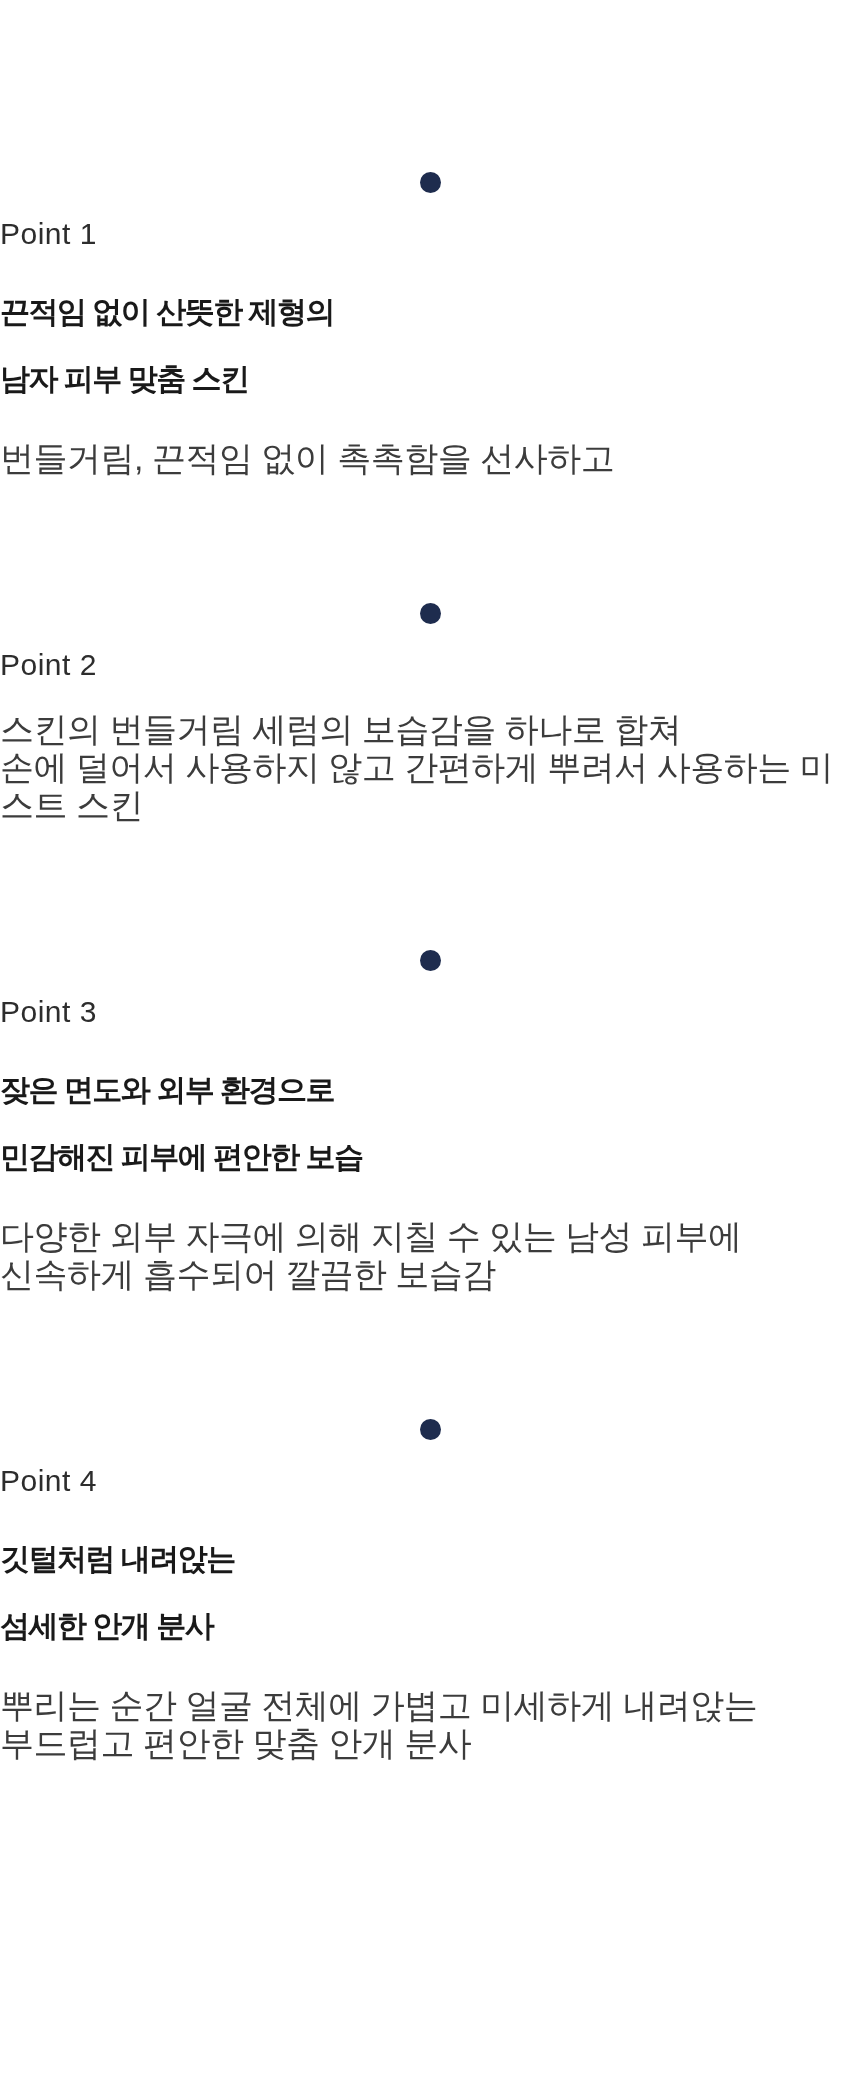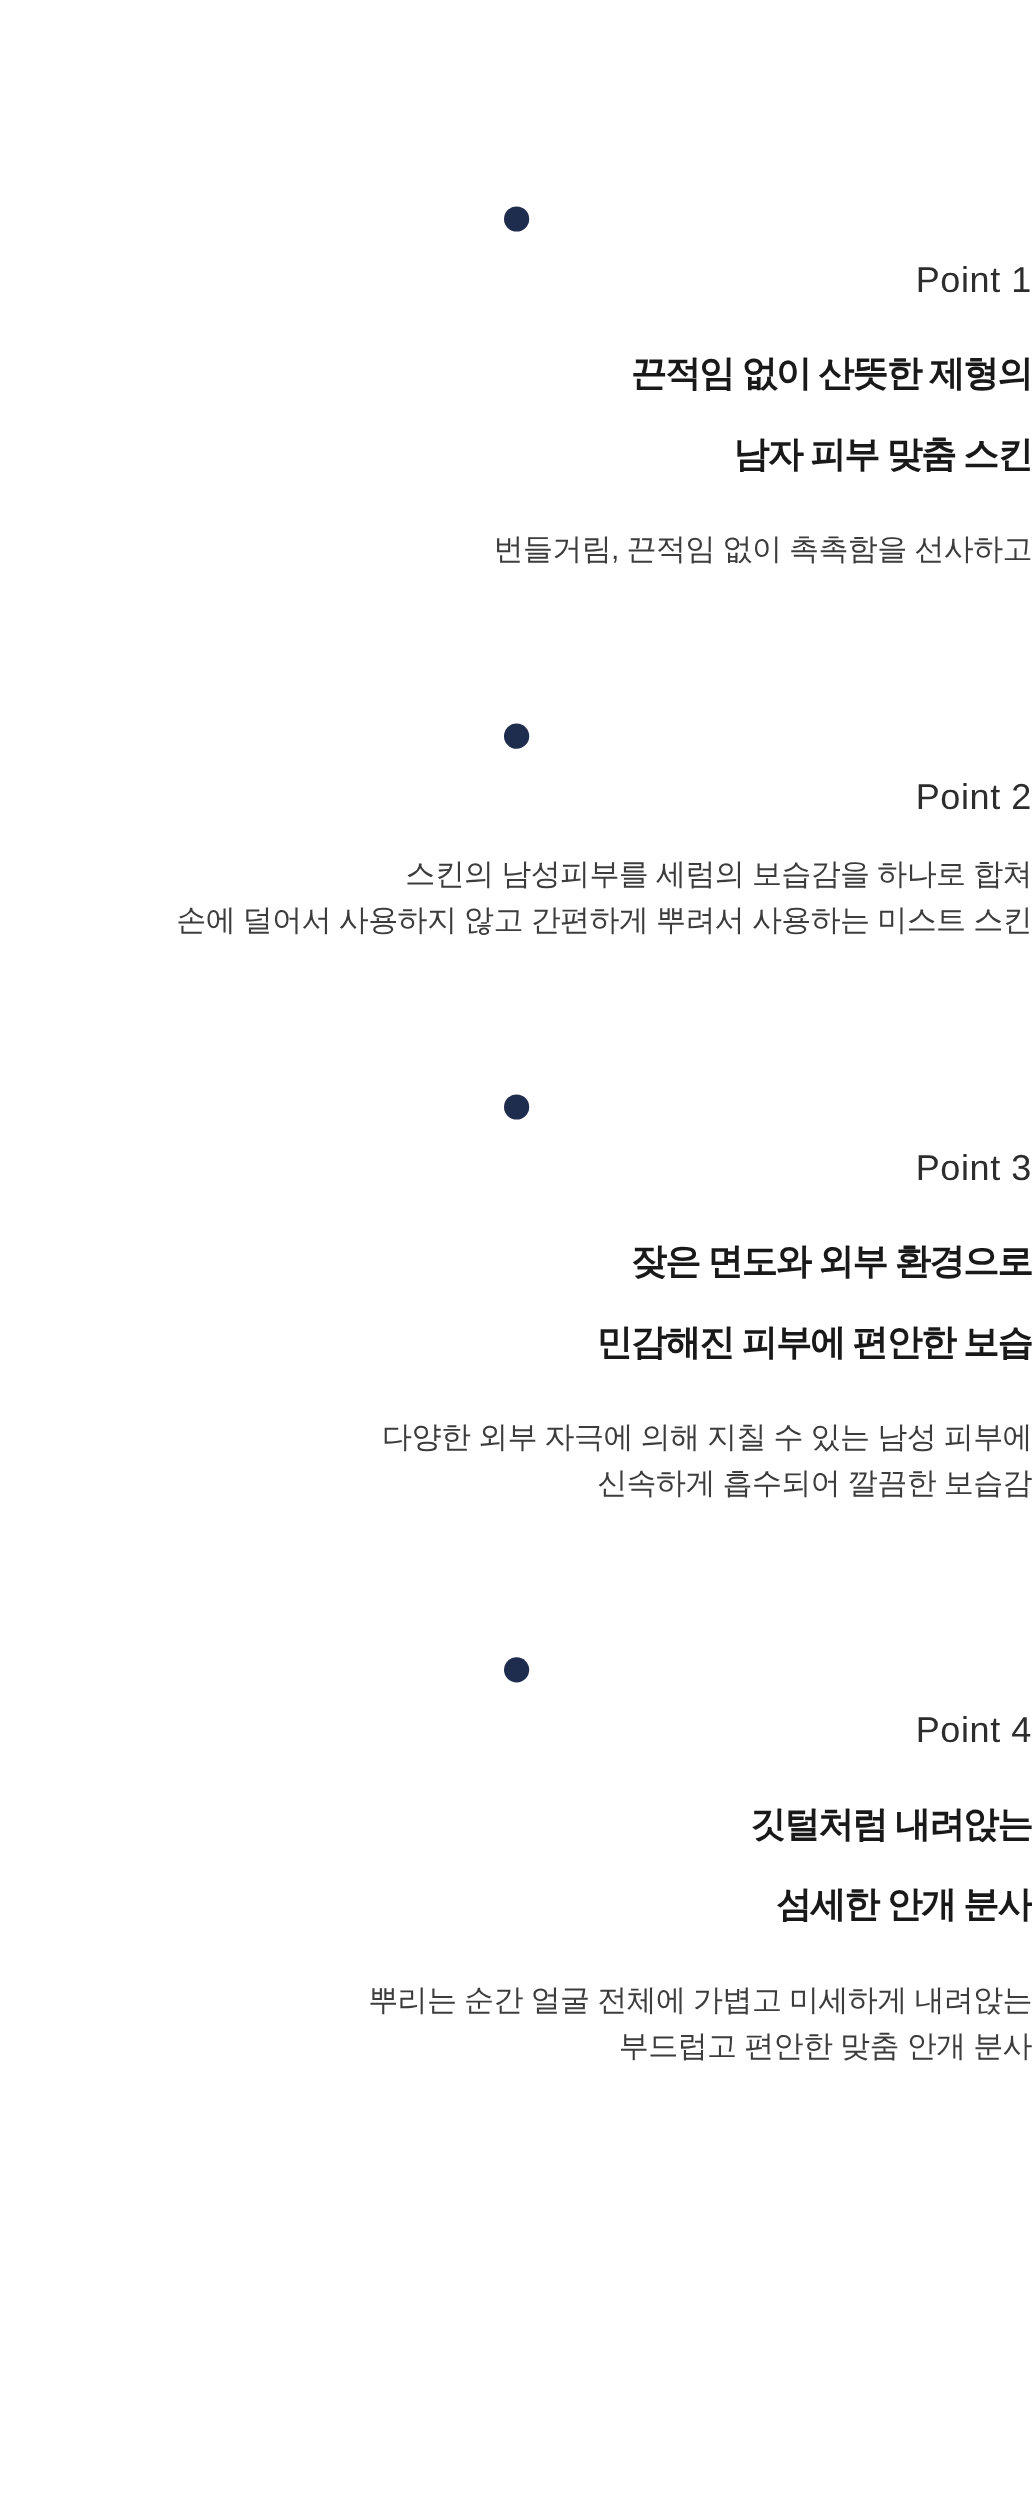--- a/index.html
+++ b/index.html
@@ -19,7 +19,7 @@
     overflow: hidden;
   }
   .section {
-    text-align: right;
+    text-align: left;
   }
   .section + .section {
     margin-top: 126px;

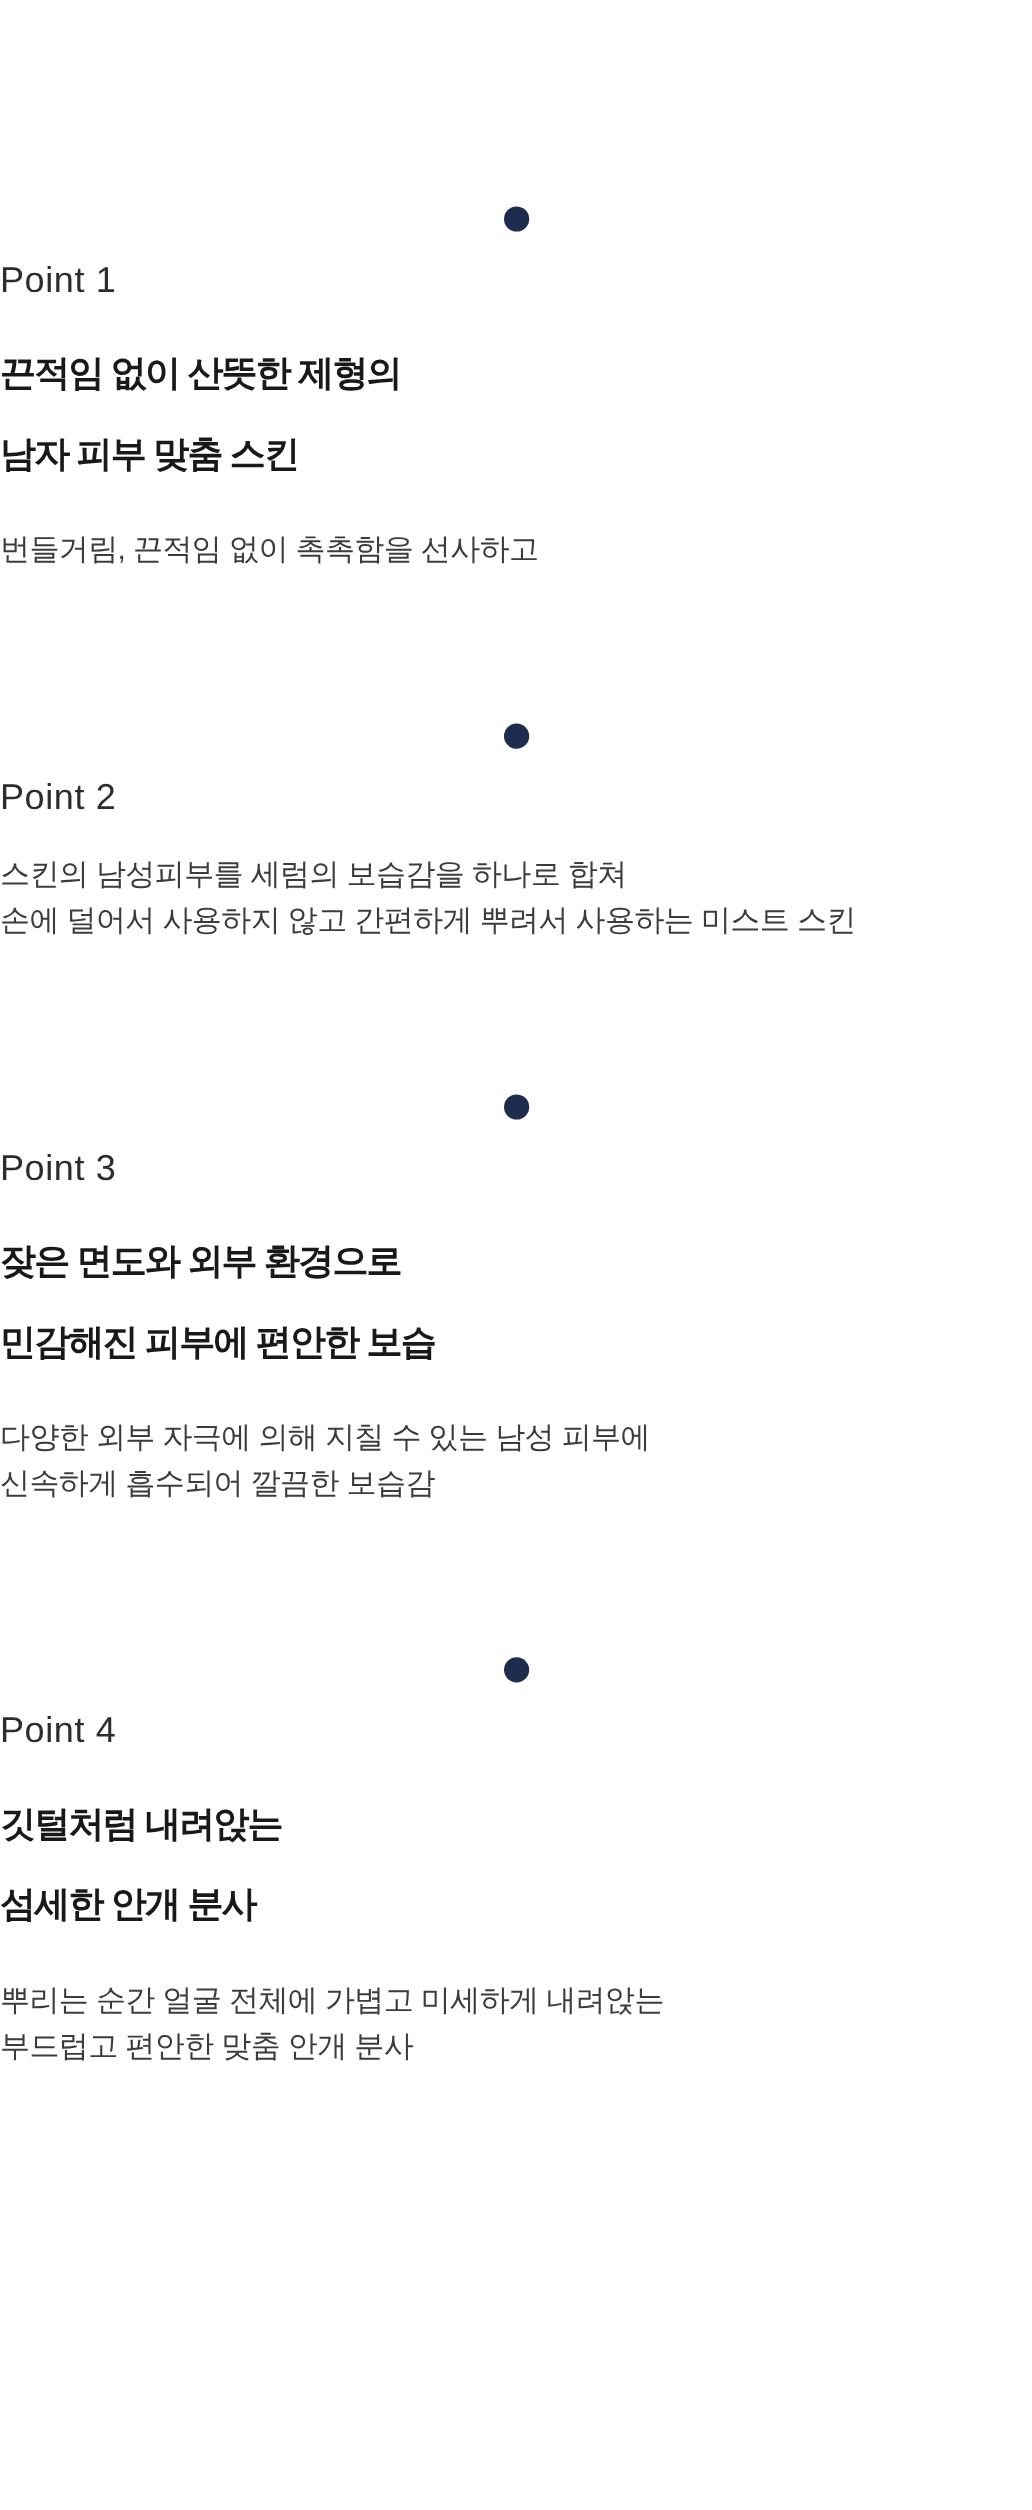--- a/index.html
+++ b/index.html
@@ -48,7 +48,7 @@
   }
   .body-text {
     margin-top: 27px;
-    font-size: 25px;
+    font-size: 34px;
     line-height: 38px;
     font-weight: 400;
     letter-spacing: -0.5px;

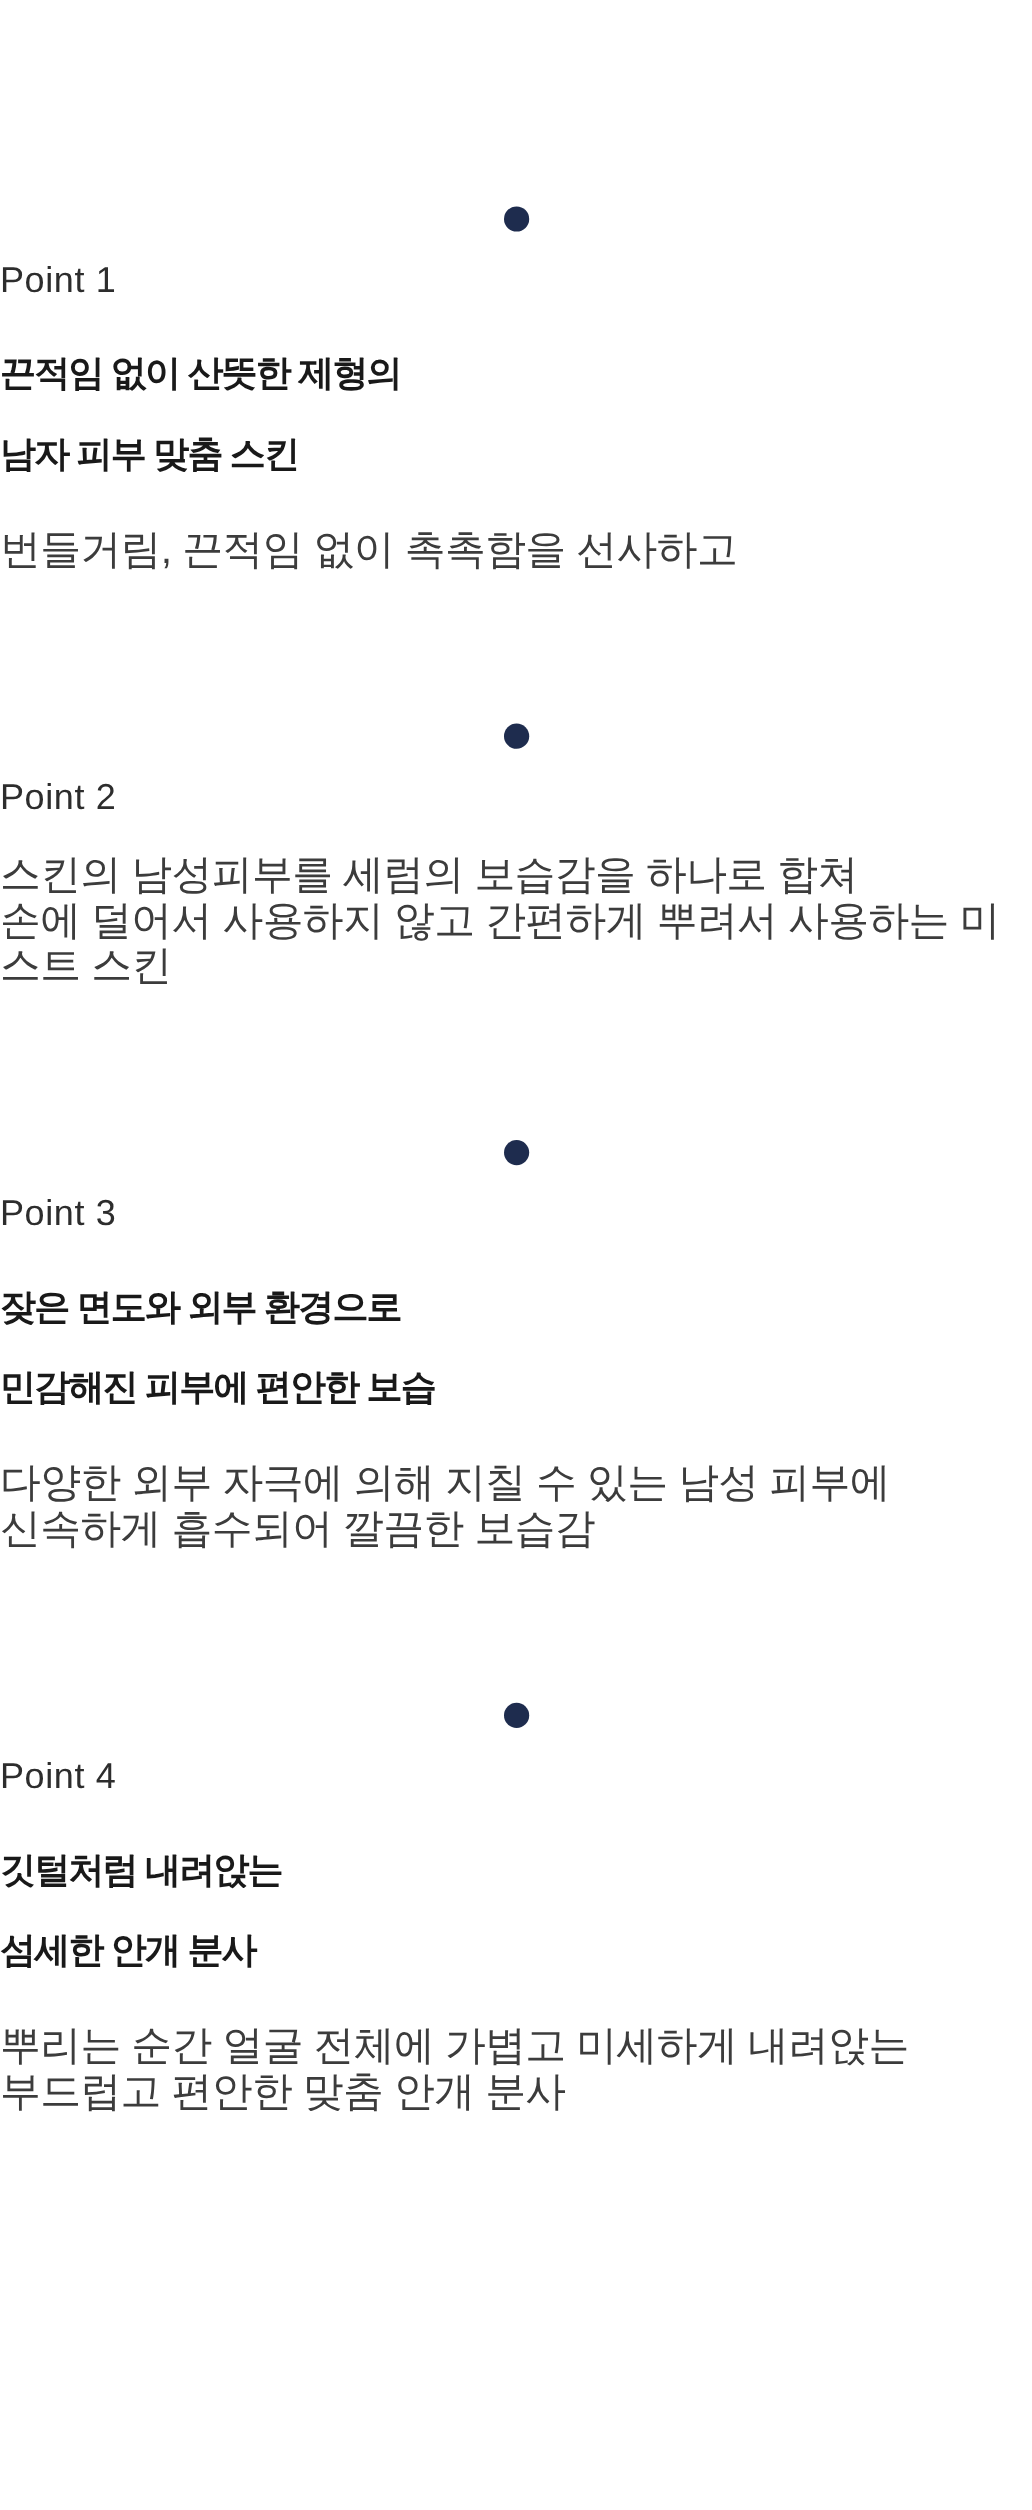--- a/index.html
+++ b/index.html
@@ -76,7 +76,7 @@
     <div class="dot"></div>
     <div class="point-label">Point 2</div>
     <div class="body-text">
-      <div>스킨의 남성피부를 세럼의 보습감을 하나로 합쳐</div>
+      <div>스킨의 번들거림 세럼의 보습감을 하나로 합쳐</div>
       <div>손에 덜어서 사용하지 않고 간편하게 뿌려서 사용하는 미스트 스킨</div>
     </div>
   </div>

